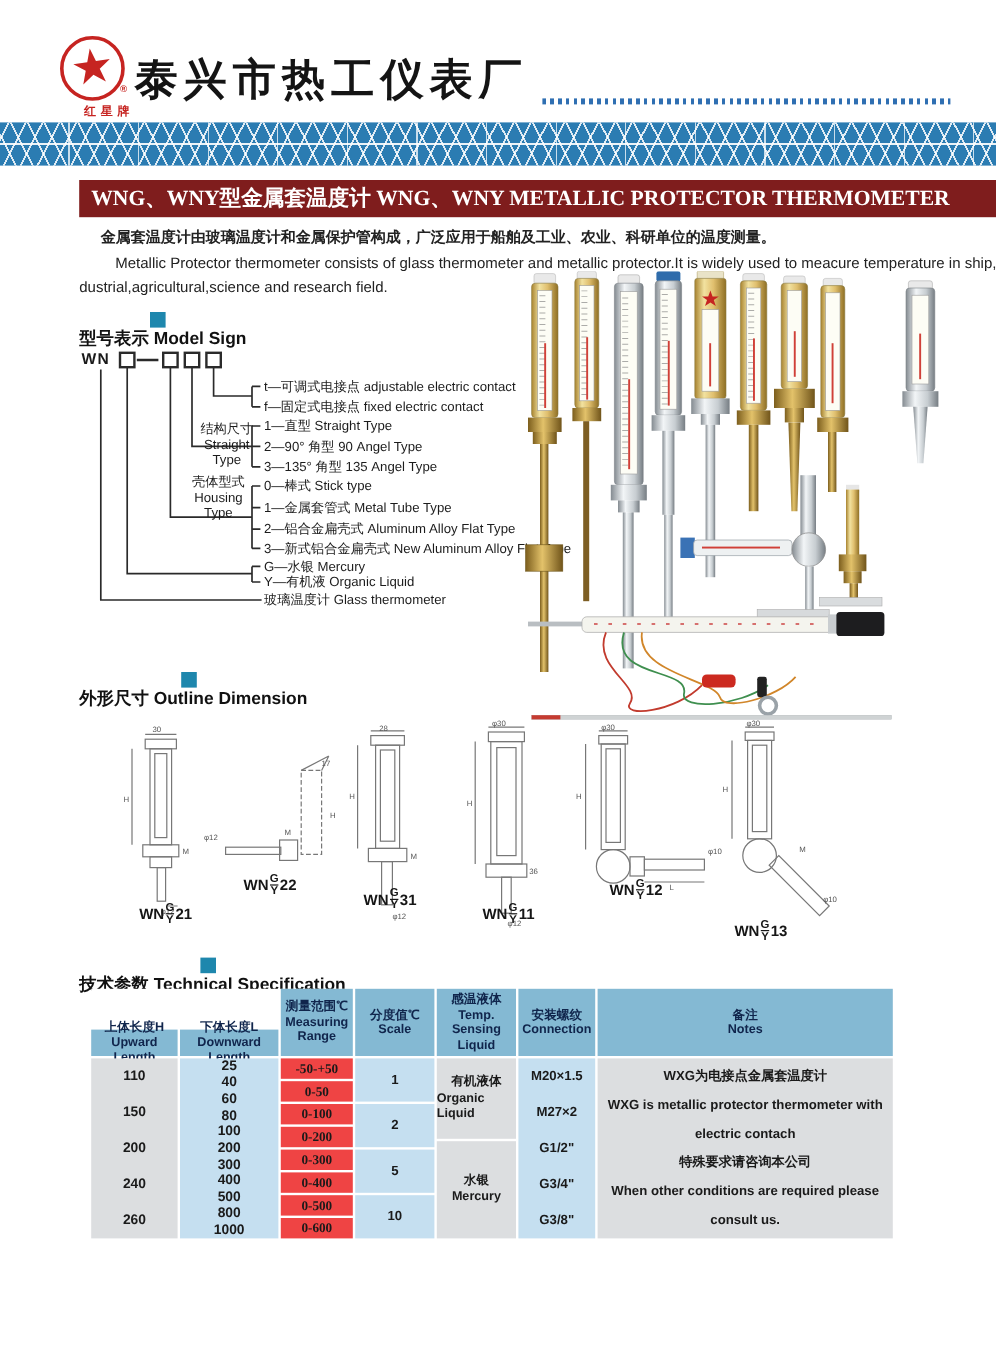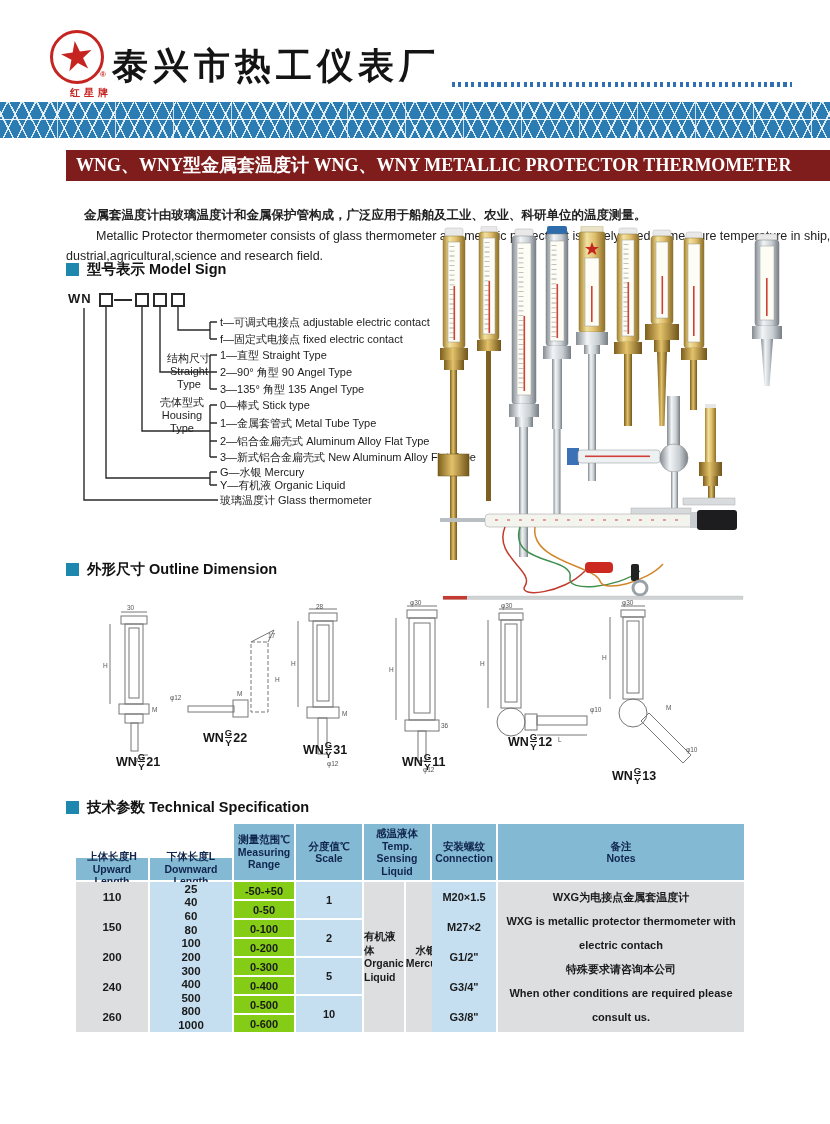--- a/index.html
+++ b/index.html
@@ -28,7 +28,7 @@
   #title-bar{left:66px;top:150px;width:764px;height:31px;background:#7f1d1d;color:#fff;
     font-family:"Liberation Serif",serif;font-weight:bold;font-size:18px;line-height:31px;
     padding-left:10px;box-sizing:border-box;white-space:nowrap;}
-  .intro{font-size:12.5px;color:#222;white-space:nowrap;margin-top:17px;}
+  .intro{font-size:12.5px;color:#222;white-space:nowrap;}
   #intro-zh{left:84px;top:190px;font-weight:bold;}
   #intro-en1{left:96px;top:212px;}
   #intro-en2{left:66px;top:232px;}

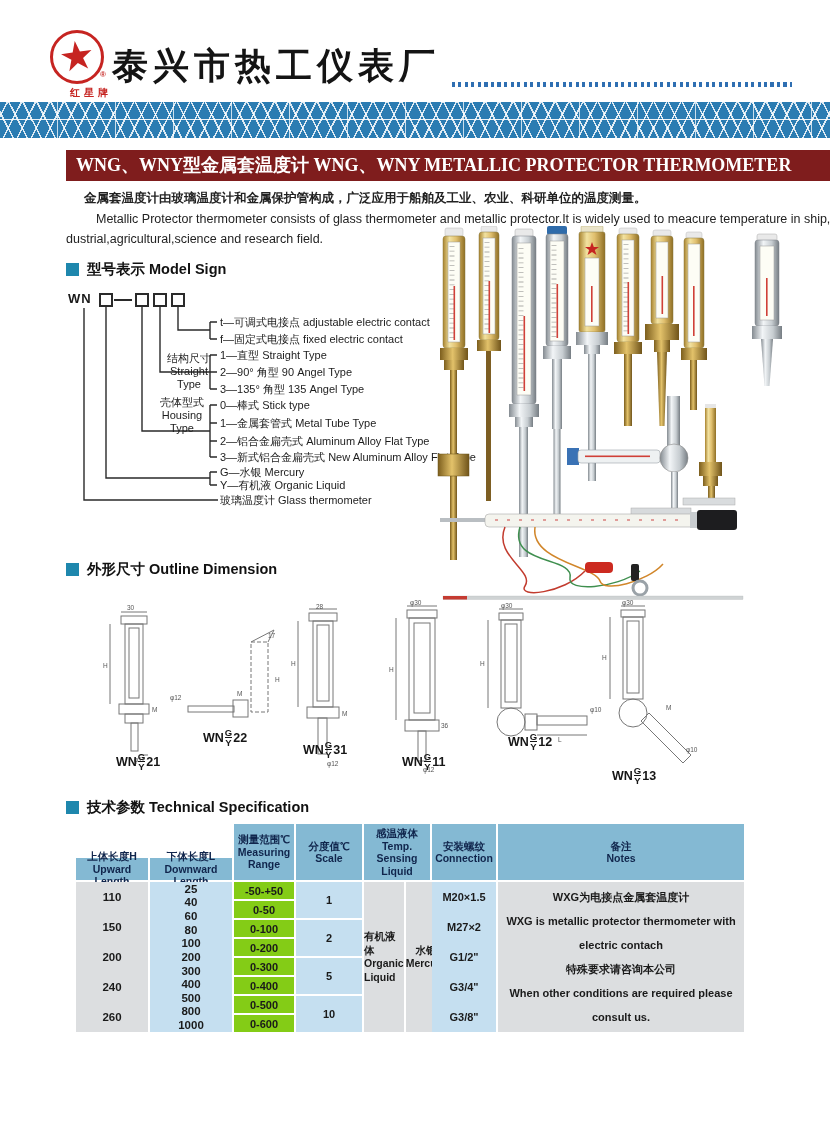--- a/index.html
+++ b/index.html
@@ -33,7 +33,7 @@
   #intro-en1{left:96px;top:212px;}
   #intro-en2{left:66px;top:232px;}
   
-  .sec{display:flex;align-items:center;font-size:14.5px;font-weight:bold;color:#111;}
+  .sec{display:flex;align-items:center;font-size:14.5px;font-weight:bold;color:#111;flex-direction:column;}
   .sq{width:13px;height:13px;background:#1e87ad;display:inline-block;margin-right:8px;}
   
   #diagram{left:64px;top:292px;width:520px;height:222px;}

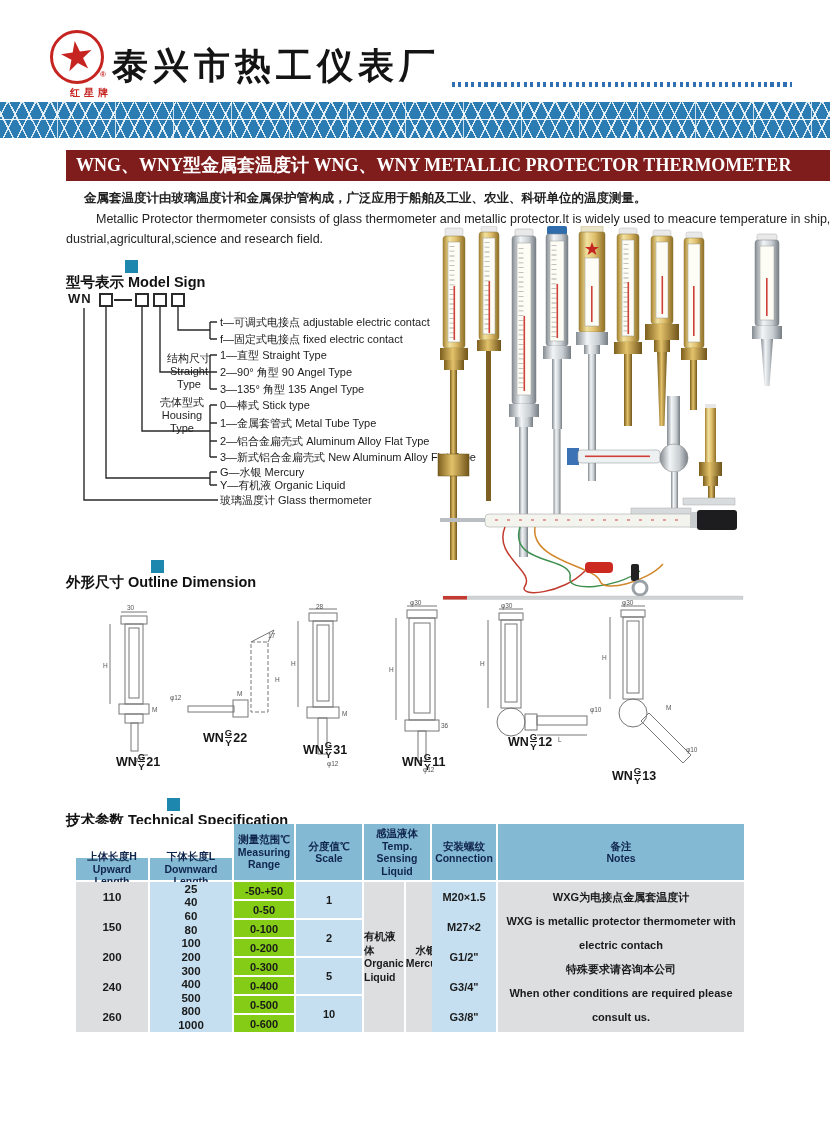--- a/index.html
+++ b/index.html
@@ -57,7 +57,7 @@
   .cell-gray{background:#dcdee0;}
   .cell-blue{background:#c5dff0;}
   .rangecol{display:flex;flex-direction:column;gap:2px;font-size:11px;}
-  .rcell{flex:1;background:#84cc16;display:flex;align-items:center;justify-content:center;}
+  .rcell{flex:1;background:#ef4444;display:flex;align-items:center;justify-content:center;font-family:Liberation Serif, serif;}
   .scell{flex:1;background:#c5dff0;display:flex;align-items:center;justify-content:center;}
   .liqcol{display:flex;flex-direction:row;gap:2px;font-size:10.5px;}
   .liqcell{background:#dcdee0;display:flex;flex-direction:column;justify-content:center;align-items:center;line-height:13.5px;}

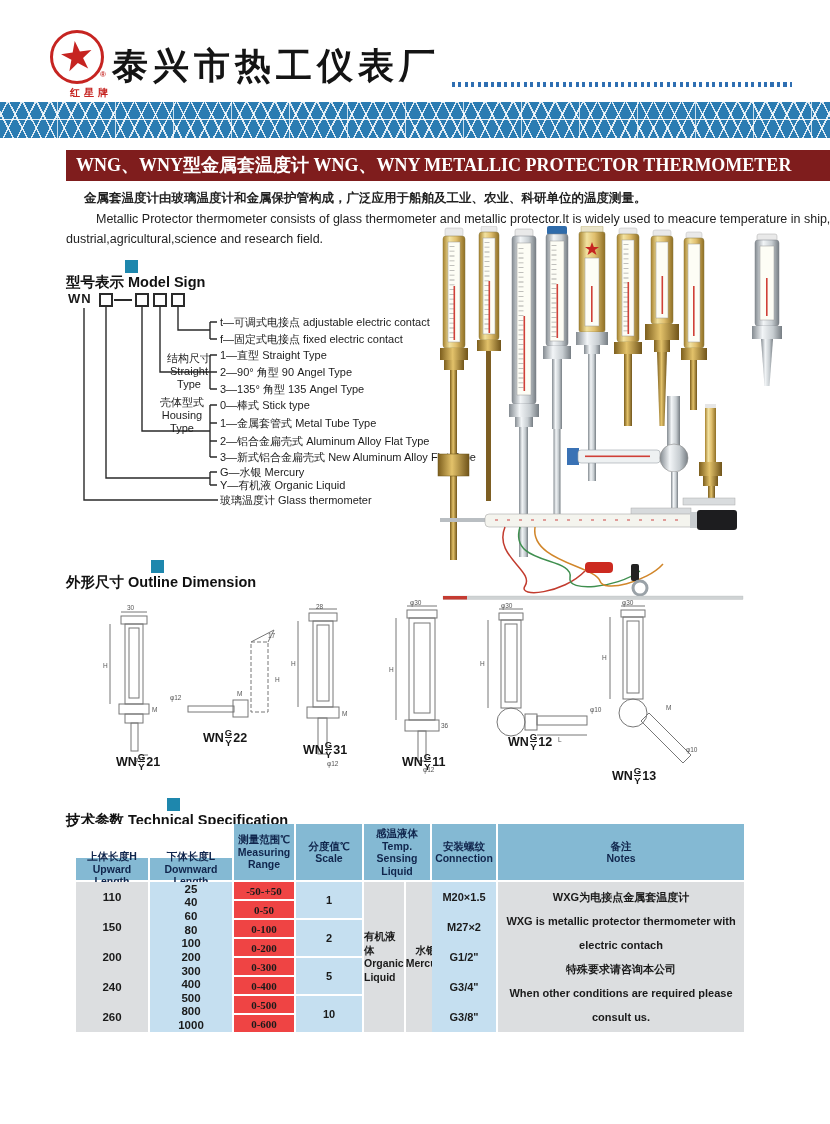--- a/index.html
+++ b/index.html
@@ -59,7 +59,7 @@
   .rangecol{display:flex;flex-direction:column;gap:2px;font-size:11px;}
   .rcell{flex:1;background:#ef4444;display:flex;align-items:center;justify-content:center;font-family:Liberation Serif, serif;}
   .scell{flex:1;background:#c5dff0;display:flex;align-items:center;justify-content:center;}
-  .liqcol{display:flex;flex-direction:row;gap:2px;font-size:10.5px;}
+  .liqcol{display:flex;flex-direction:column;gap:2px;font-size:10.5px;}
   .liqcell{background:#dcdee0;display:flex;flex-direction:column;justify-content:center;align-items:center;line-height:13.5px;}
   .l1{flex:45;}.l2{flex:55;}
   .notescol{font-size:11px;text-align:center;display:flex;flex-direction:column;justify-content:center;

